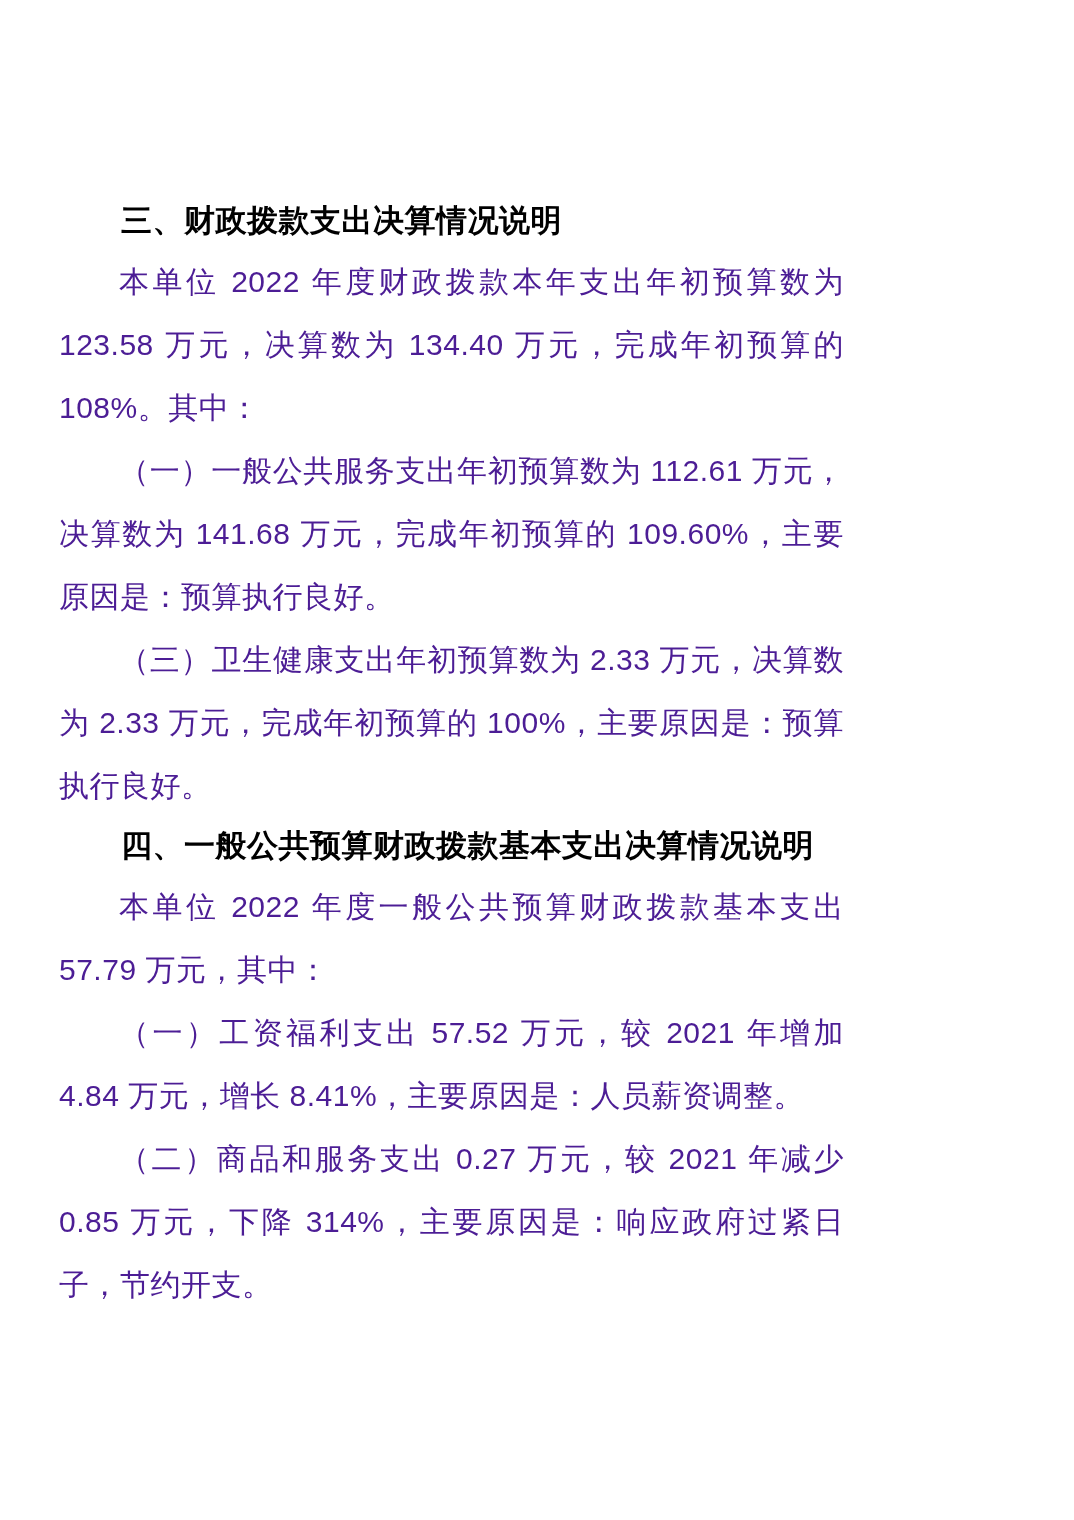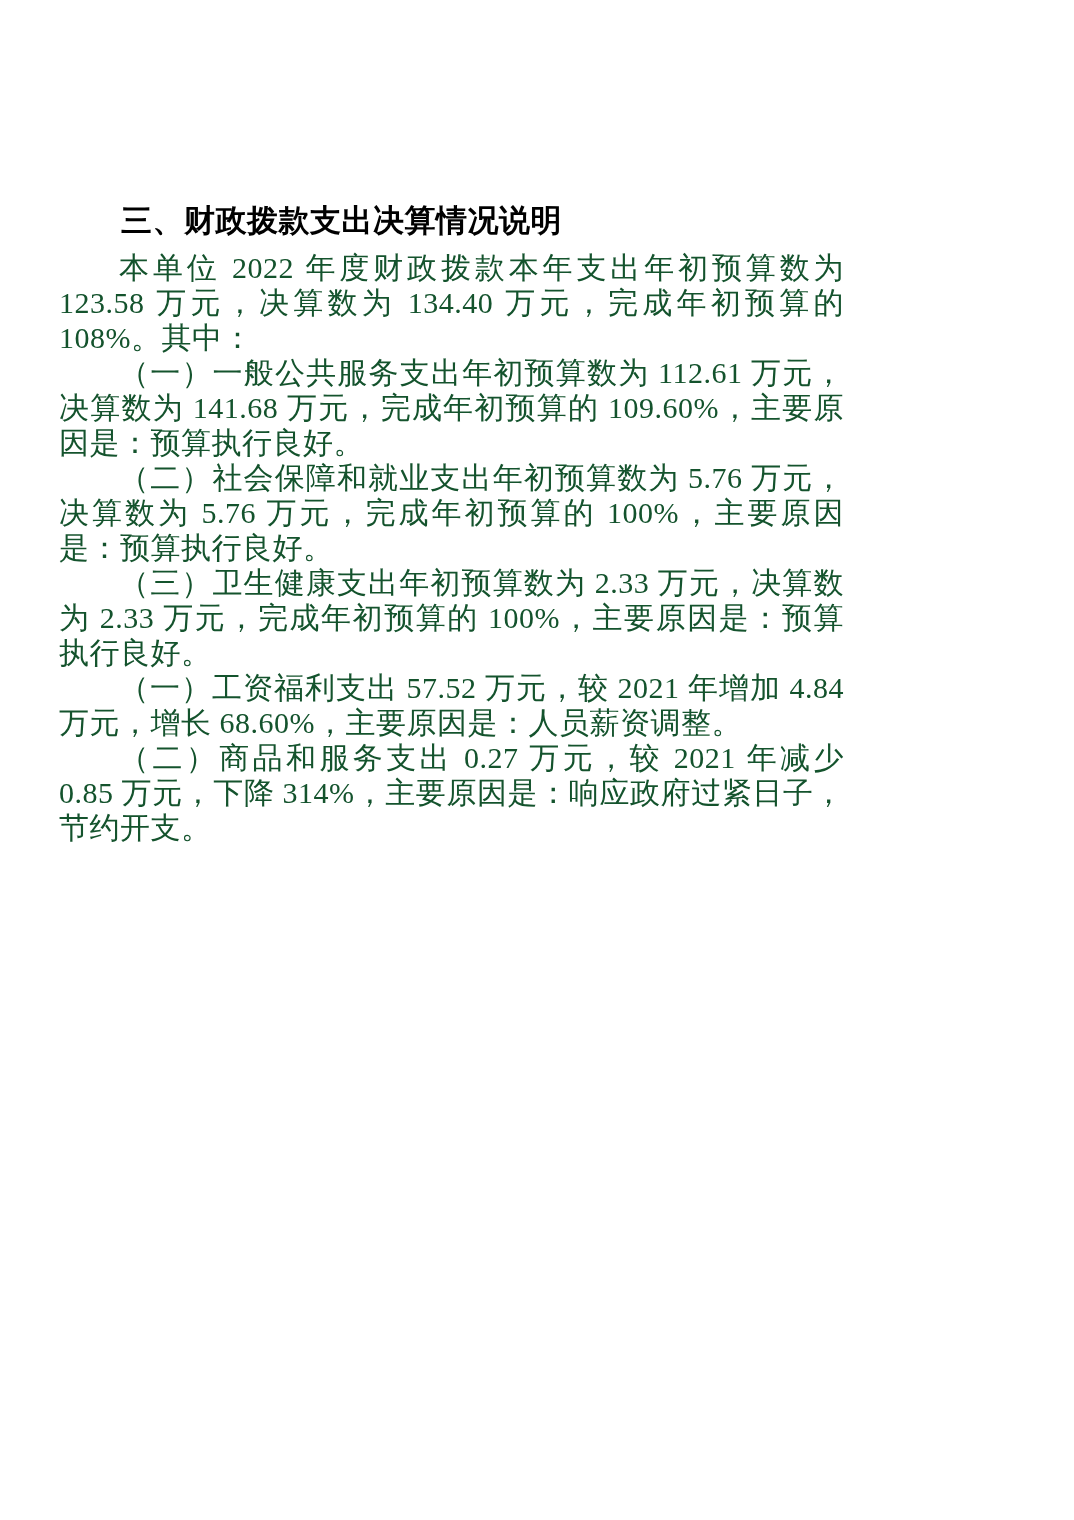--- a/index.html
+++ b/index.html
@@ -32,10 +32,10 @@
     white-space: nowrap;
   }
   .para {
-    font-family: Liberation Serif, serif;
+    font-family: Liberation Sans, sans-serif;
     font-size: 30px;
-    line-height: 35px;
-    color: #14532d;
+    line-height: 63px;
+    color: #4c1d95;
     margin: 0;
     text-indent: 2em;
     text-align: justify;

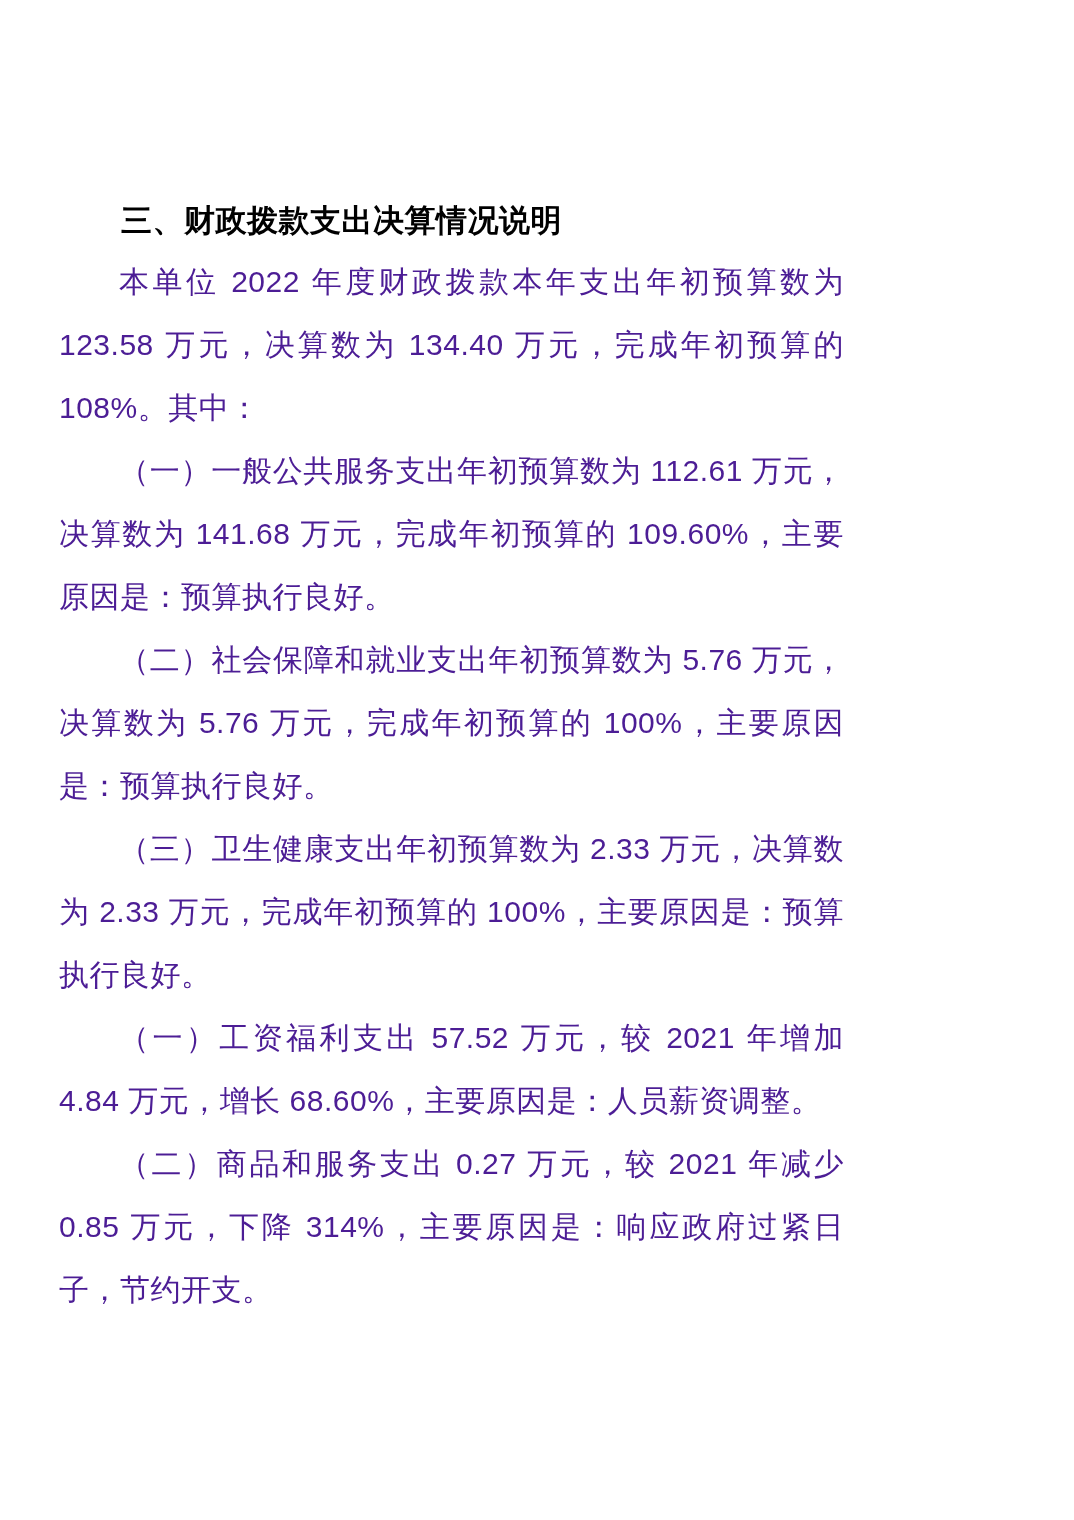--- a/index.html
+++ b/index.html
@@ -54,7 +54,6 @@
 
     <p class="para">（一）一般公共服务支出年初预算数为 112.61 万元，决算数为 141.68 万元，完成年初预算的 109.60%，主要原因是：预算执行良好。</p>
 
-    <p class="para">（二）社会保障和就业支出年初预算数为 5.76 万元，决算数为 5.76 万元，完成年初预算的 100%，主要原因是：预算执行良好。</p>
 
     <p class="para">（三）卫生健康支出年初预算数为 2.33 万元，决算数为 2.33 万元，完成年初预算的 100%，主要原因是：预算执行良好。</p>
 

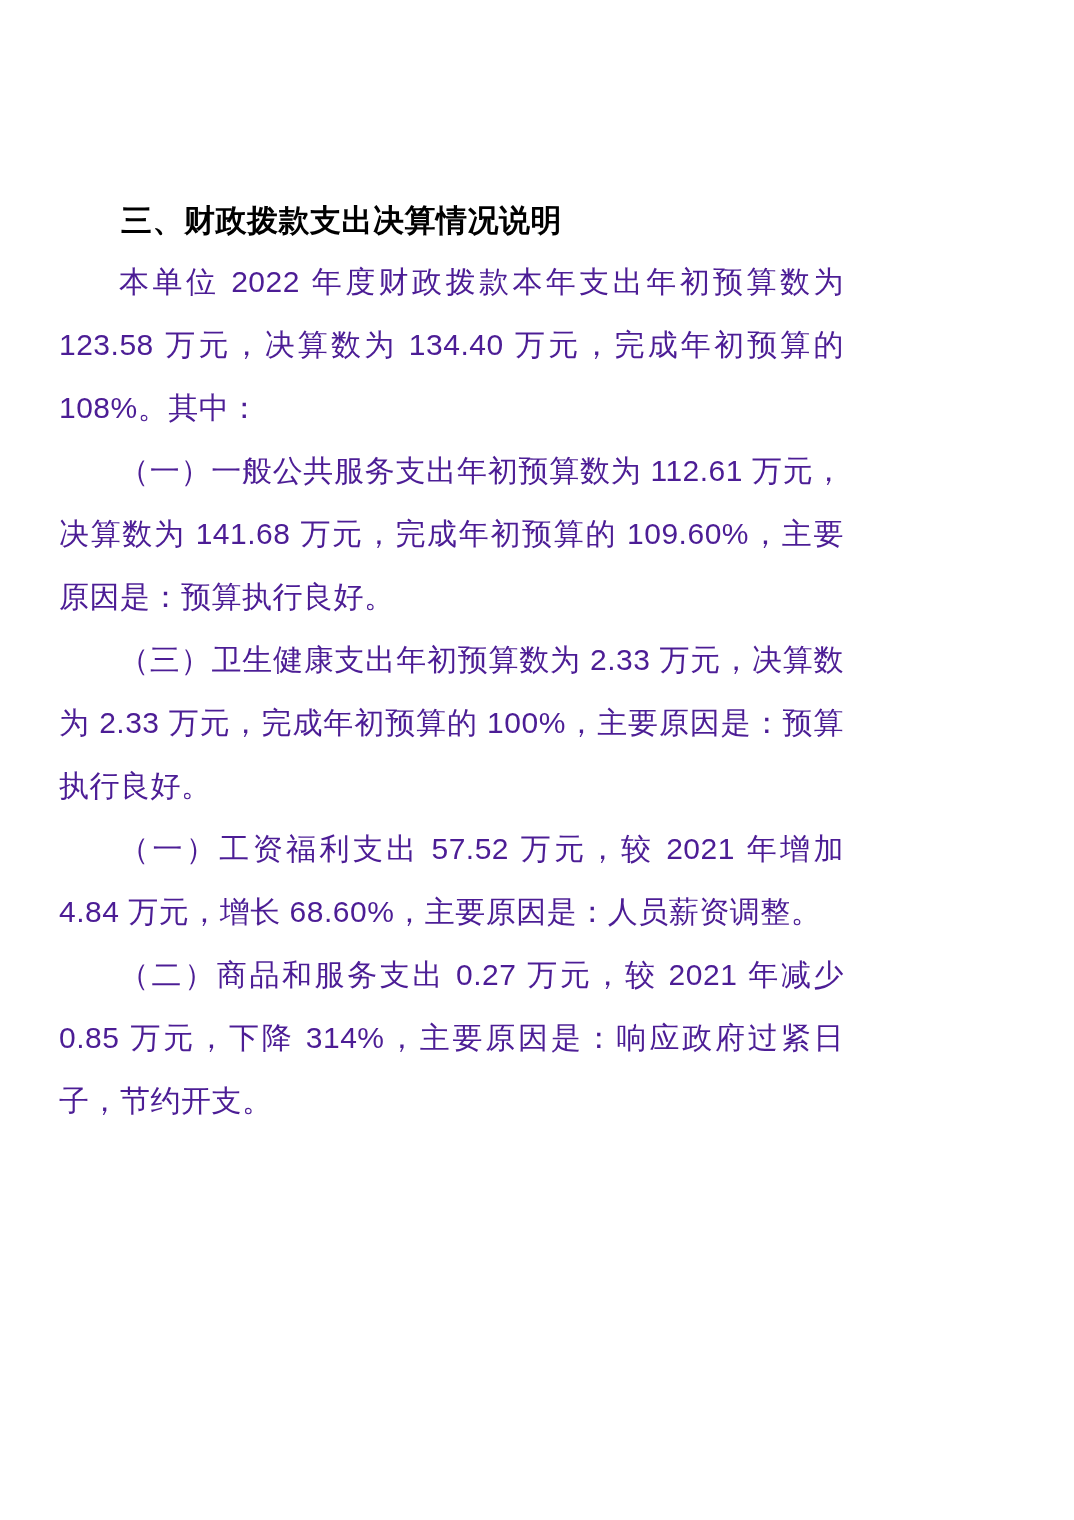--- a/index.html
+++ b/index.html
@@ -58,6 +58,7 @@
     <p class="para">（三）卫生健康支出年初预算数为 2.33 万元，决算数为 2.33 万元，完成年初预算的 100%，主要原因是：预算执行良好。</p>
 
 
+    <h2 class="heading">四、一般公共预算财政拨款基本支出决算情况说明</h2>
 
 
     <p class="para">（一）工资福利支出 57.52 万元，较 2021 年增加 4.84 万元，增长 68.60%，主要原因是：人员薪资调整。</p>

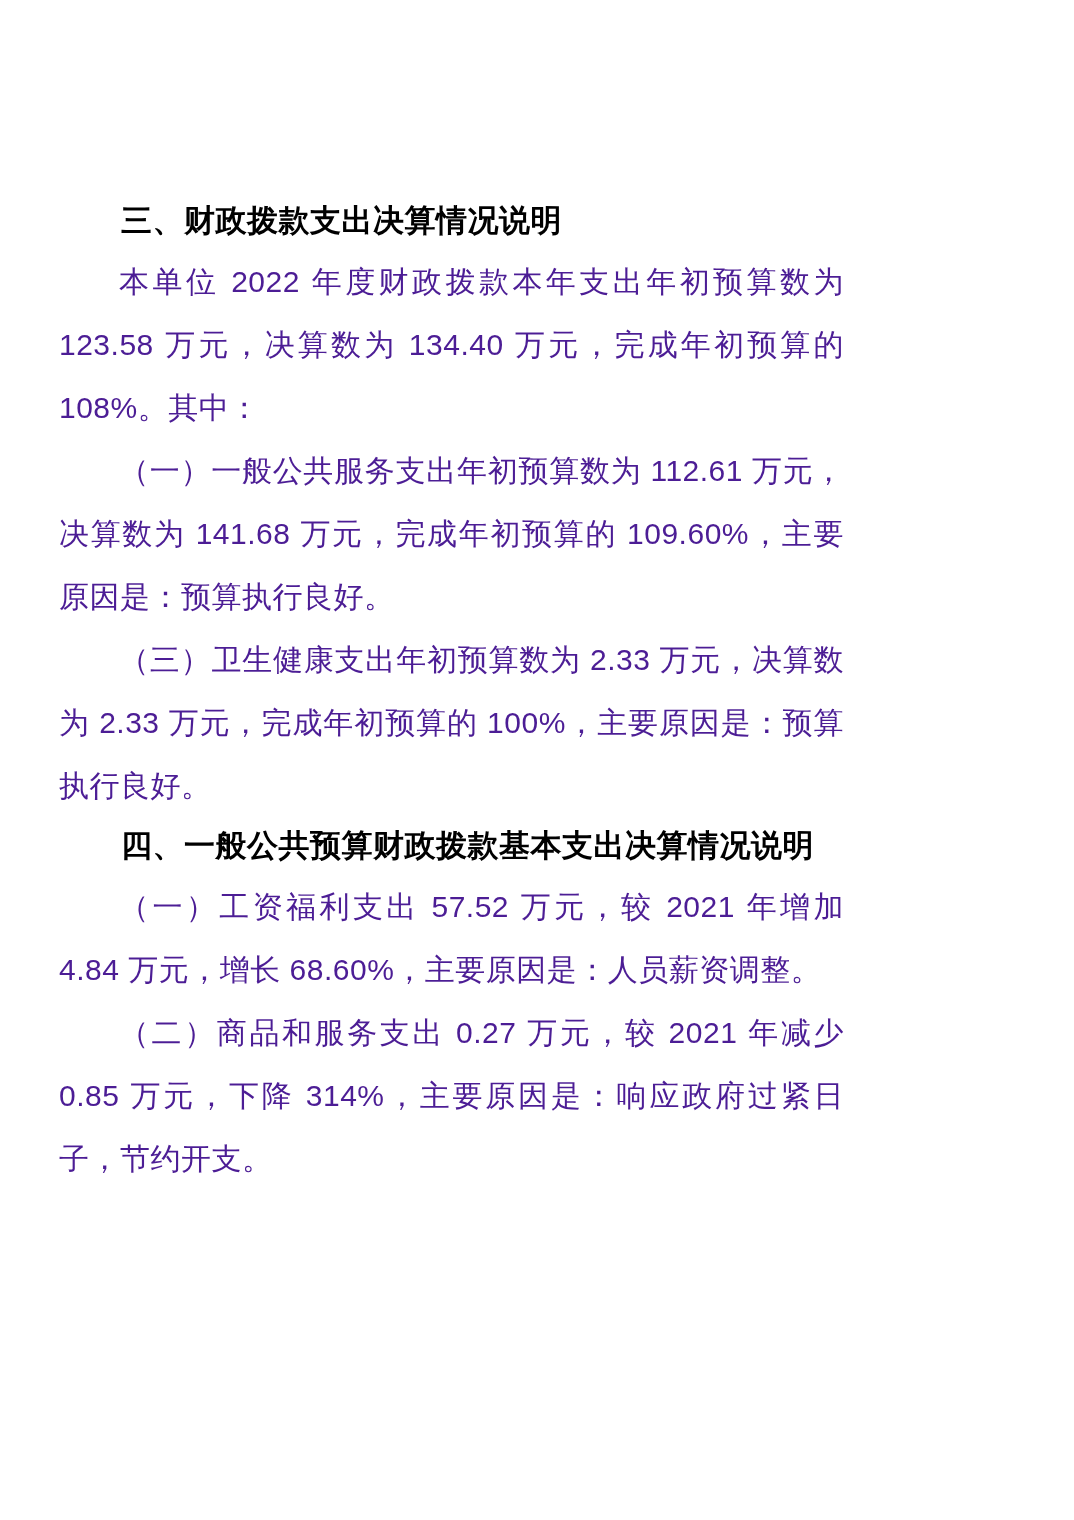--- a/index.html
+++ b/index.html
@@ -60,6 +60,7 @@
 
     <h2 class="heading">四、一般公共预算财政拨款基本支出决算情况说明</h2>
 
+    <p class="para">本单位 2022 年度一般公共预算财政拨款基本支出 57.79 万元，其中：</p>
 
     <p class="para">（一）工资福利支出 57.52 万元，较 2021 年增加 4.84 万元，增长 68.60%，主要原因是：人员薪资调整。</p>
 

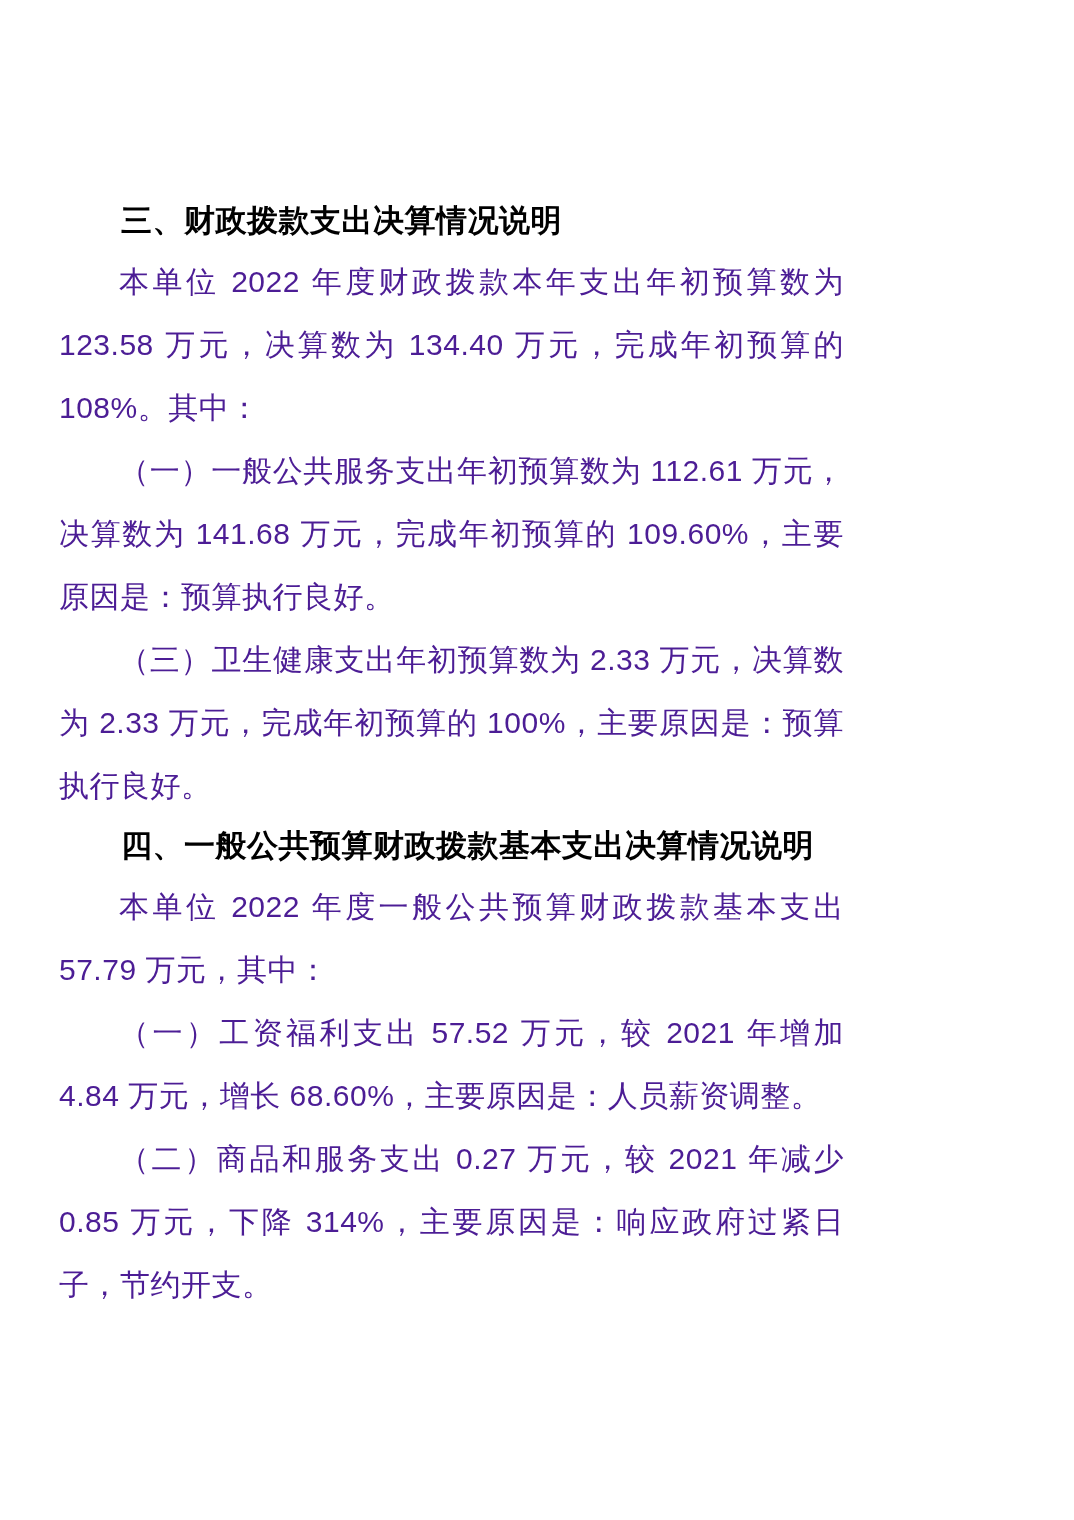--- a/index.html
+++ b/index.html
@@ -62,7 +62,7 @@
 
     <p class="para">本单位 2022 年度一般公共预算财政拨款基本支出 57.79 万元，其中：</p>
 
-    <p class="para">（一）工资福利支出 57.52 万元，较 2021 年增加 4.84 万元，增长 68.60%，主要原因是：人员薪资调整。</p>
+    <p class="para">（一）工资福利支出 57.52 万元，较 2021 年增加 4.84 万元，增长 8.41%，主要原因是：人员薪资调整。</p>
 
     <p class="para">（二）商品和服务支出 0.27 万元，较 2021 年减少 0.85 万元，下降 314%，主要原因是：响应政府过紧日子，节约开支。</p>
 

